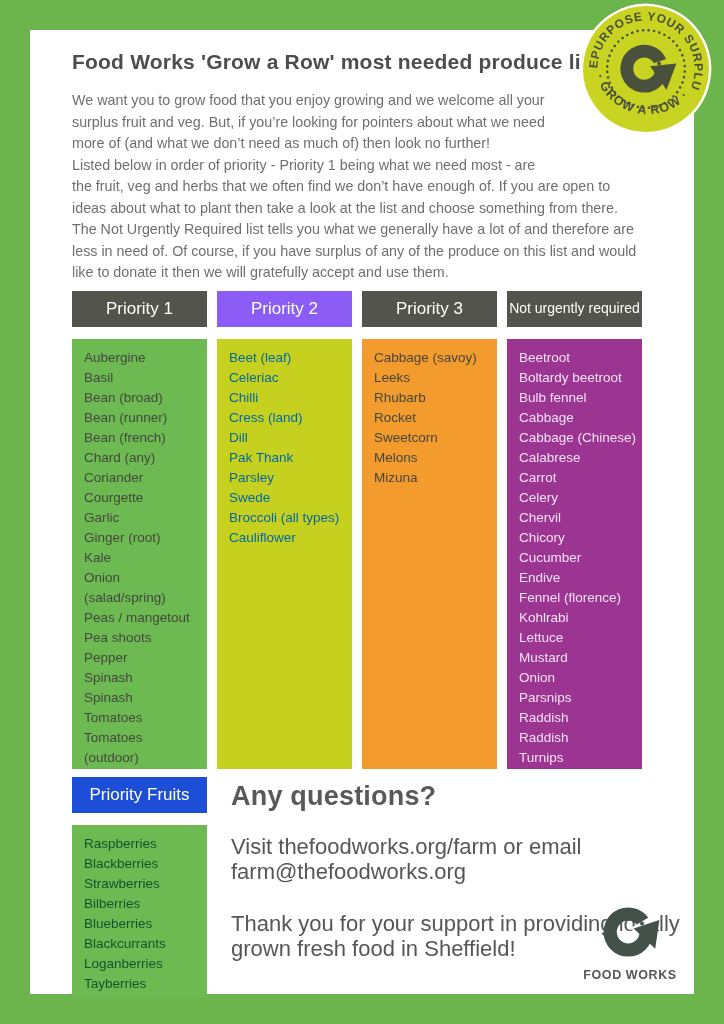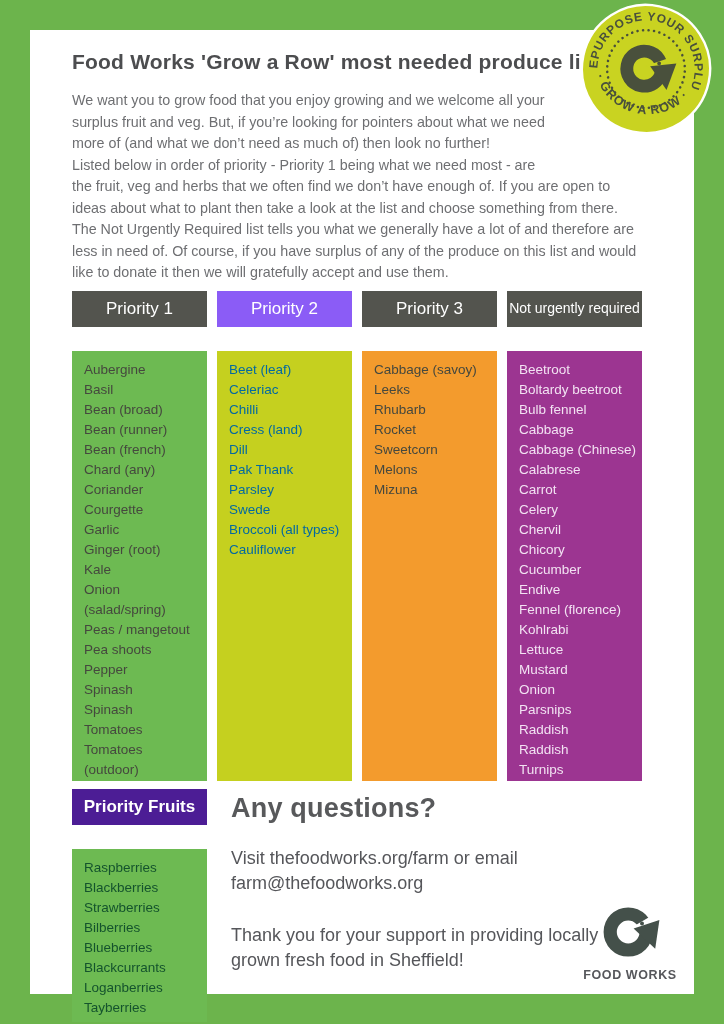--- a/index.html
+++ b/index.html
@@ -32,7 +32,7 @@
     width:572px;
   }
   .col-header {
-    height:36px; margin-bottom:24px;
+    height:36px; margin-bottom:12px;
     display:flex; align-items:center; justify-content:center;
     color:#ffffff; font-size:17px; text-align:center; line-height:17px;
   }

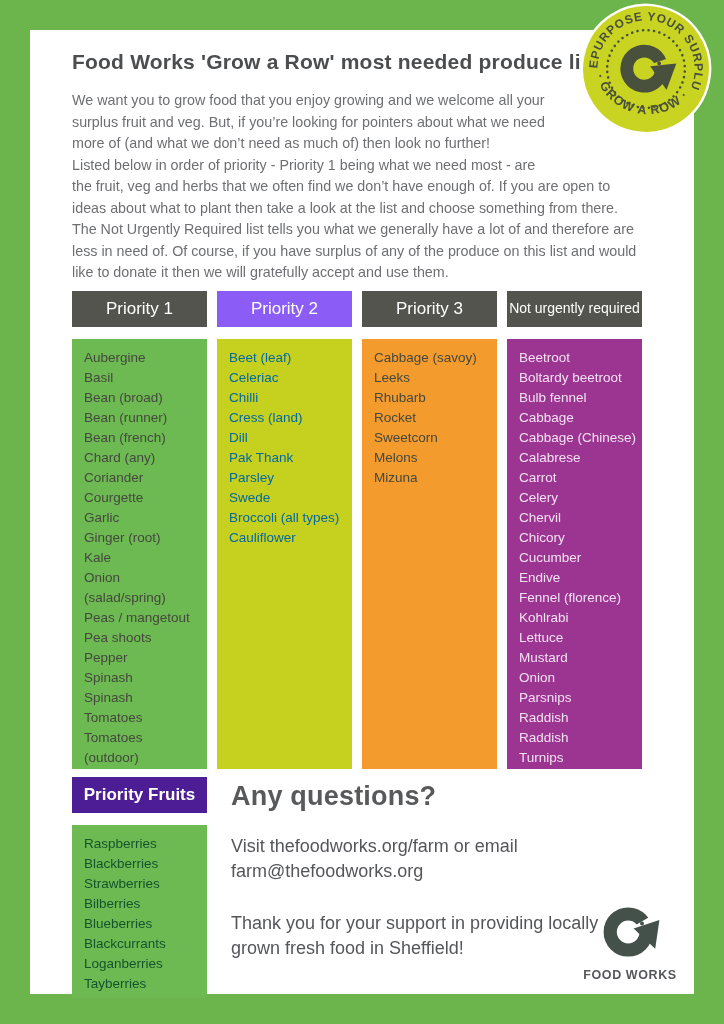--- a/index.html
+++ b/index.html
@@ -192,7 +192,7 @@
 
     <div class="bottom-row">
       <div class="fruits">
-        <div class="col-header" style="background-color: #4c1d95; font-weight: bold;">Priority Fruits</div>
+        <div class="col-header" style="background-color: #1d4ed8;">Priority Fruits</div>
         <div class="col-body" style="background-color: rgb(109, 186, 82); color: #14532d;">
             <div class="line">Raspberries</div>
             <div class="line">Blackberries</div>

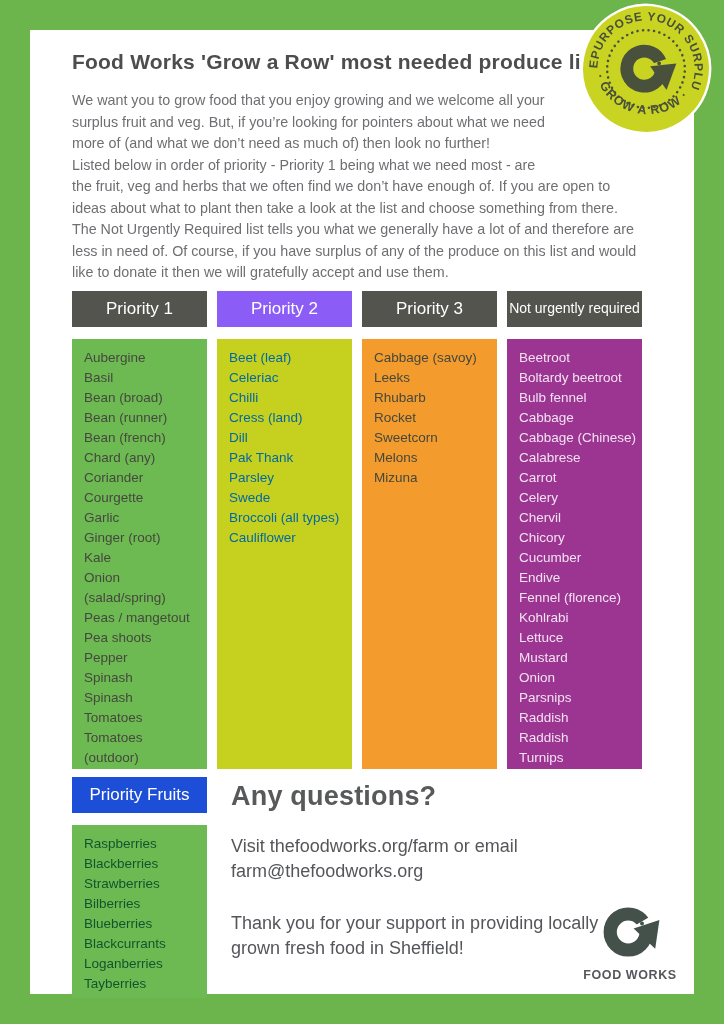--- a/index.html
+++ b/index.html
@@ -49,7 +49,7 @@
 
   .questions { flex:1; padding-left:24px; padding-top:4px; }
   .q-heading { font-size:27px; font-weight:bold; color:#58595b; letter-spacing:0.2px; }
-  .q-text { font-size:18px; line-height:25px; color:#55565a; }
+  .q-text { font-size:22px; line-height:25px; color:#55565a; }
   .q-contact { margin-top:22px; }
   .q-thanks { margin-top:27px; }
   .q-text .line { white-space:nowrap; }

